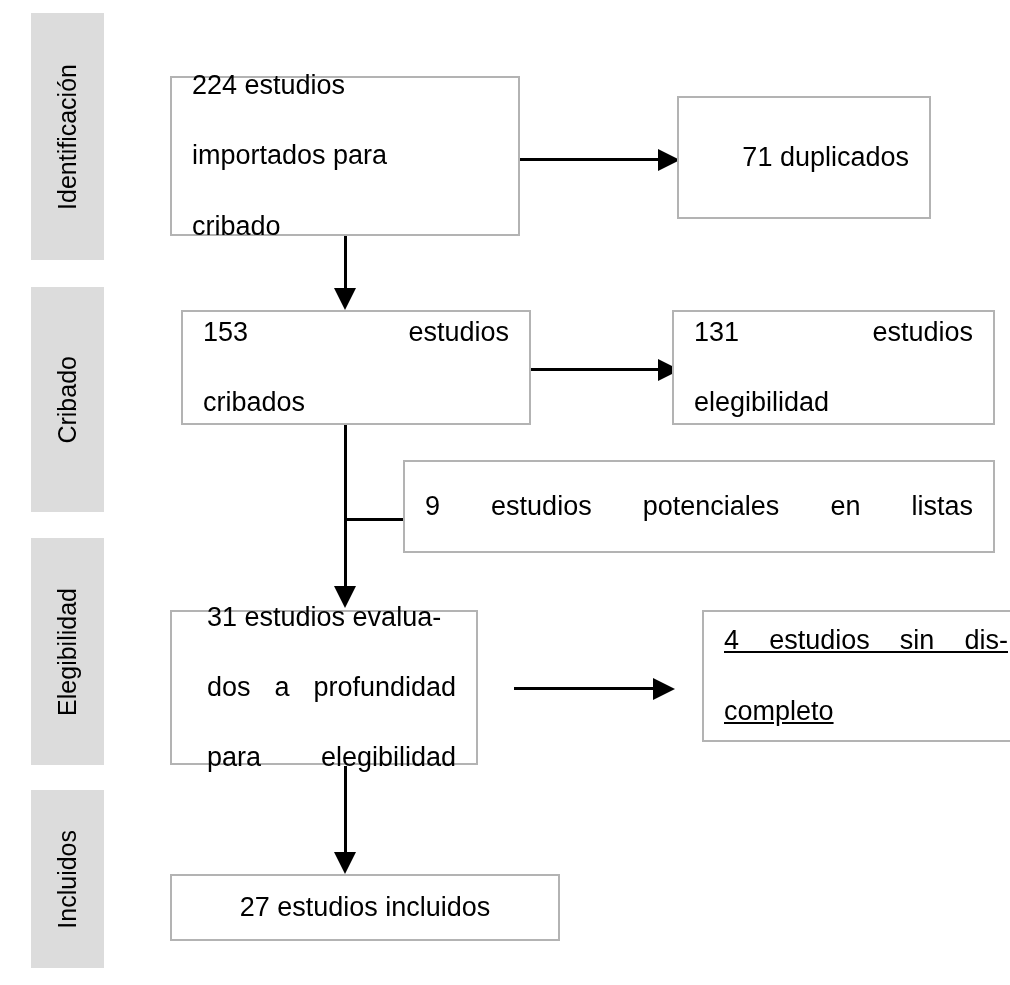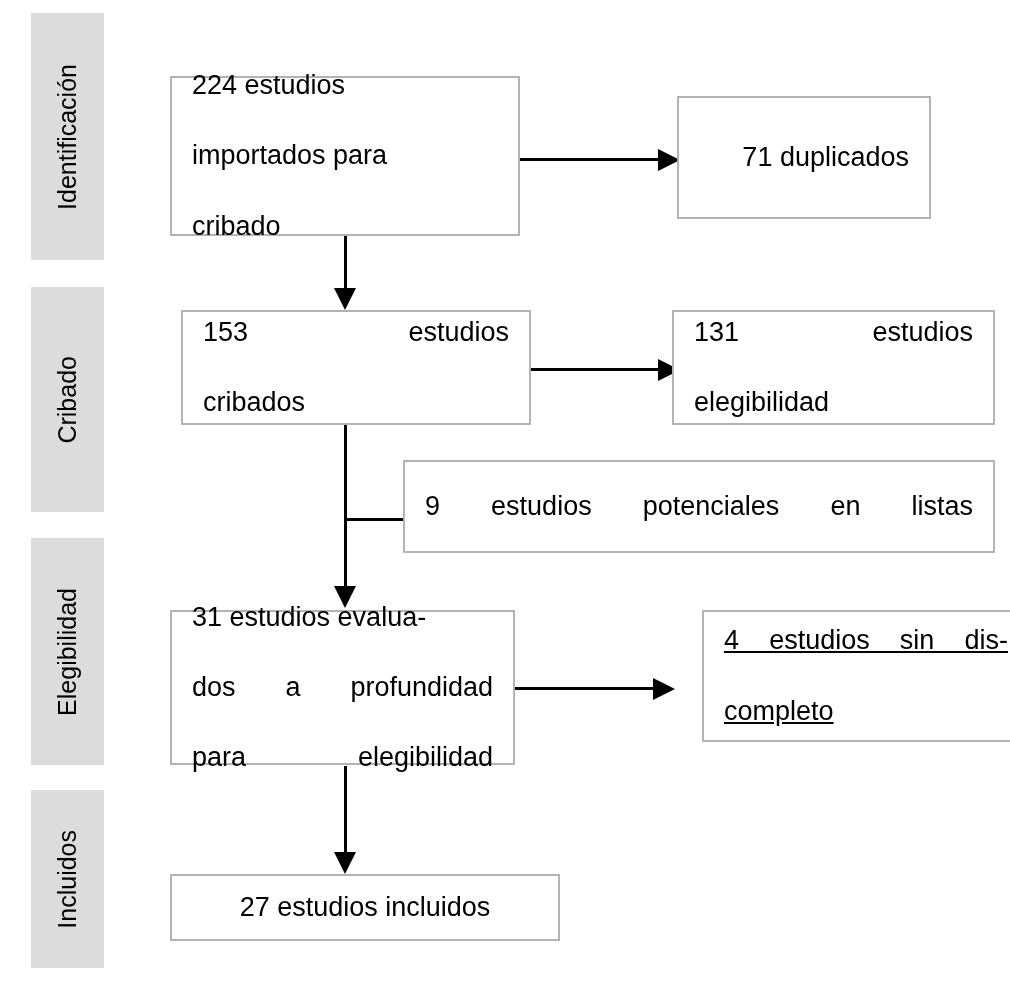--- a/index.html
+++ b/index.html
@@ -173,7 +173,7 @@
     </div>
   </div>
 
-  <div class="box" style="left:170px; top:610px; width:345px; height:155px;">
+  <div class="box" style="left:170px; top:610px; width:308px; height:155px;padding-left:15px;">
     <div class="box-text">
       <span class="nline">31 estudios evalua-</span>
       <span class="jline">dos a profundidad</span>

